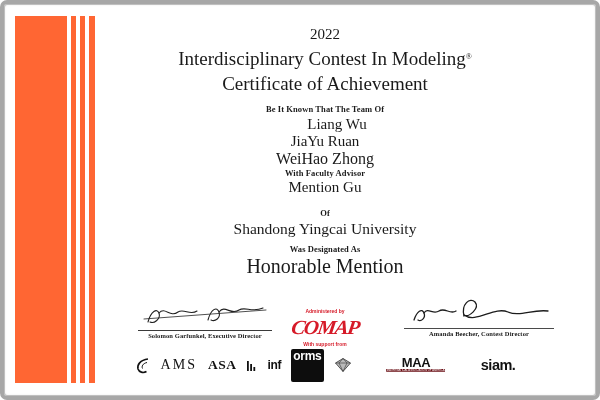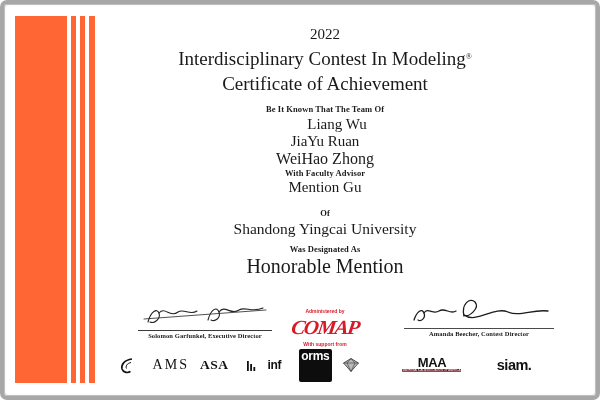--- a/index.html
+++ b/index.html
@@ -75,7 +75,7 @@
     display:flex; align-items:center; justify-content:center; gap:11px;
     color:#111;
   }
-  .logo-item { display:flex; align-items:center; gap:19px; white-space:nowrap; }
+  .logo-item { display:flex; align-items:center; gap:11px; white-space:nowrap; }
   .ams-text { font-family:"Liberation Serif",serif; font-size:14px; letter-spacing:2px; }
   .asa-text { font-family:"Liberation Serif",serif; font-size:13.5px; font-weight:bold; letter-spacing:.5px; }
   .informs  { font-family:"Liberation Sans",sans-serif; font-size:12px; font-weight:bold; letter-spacing:-.3px; }

